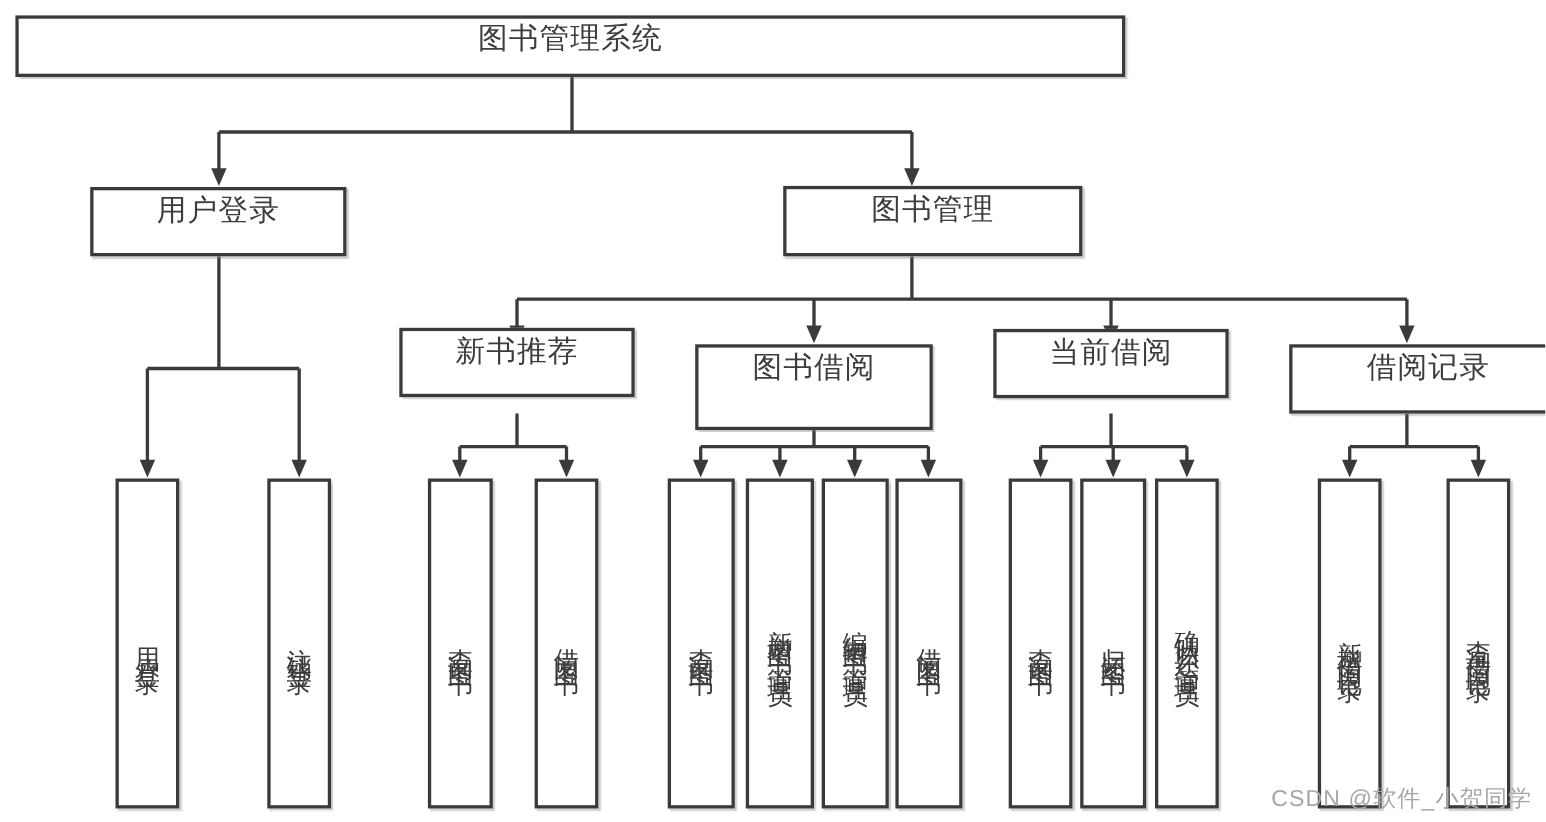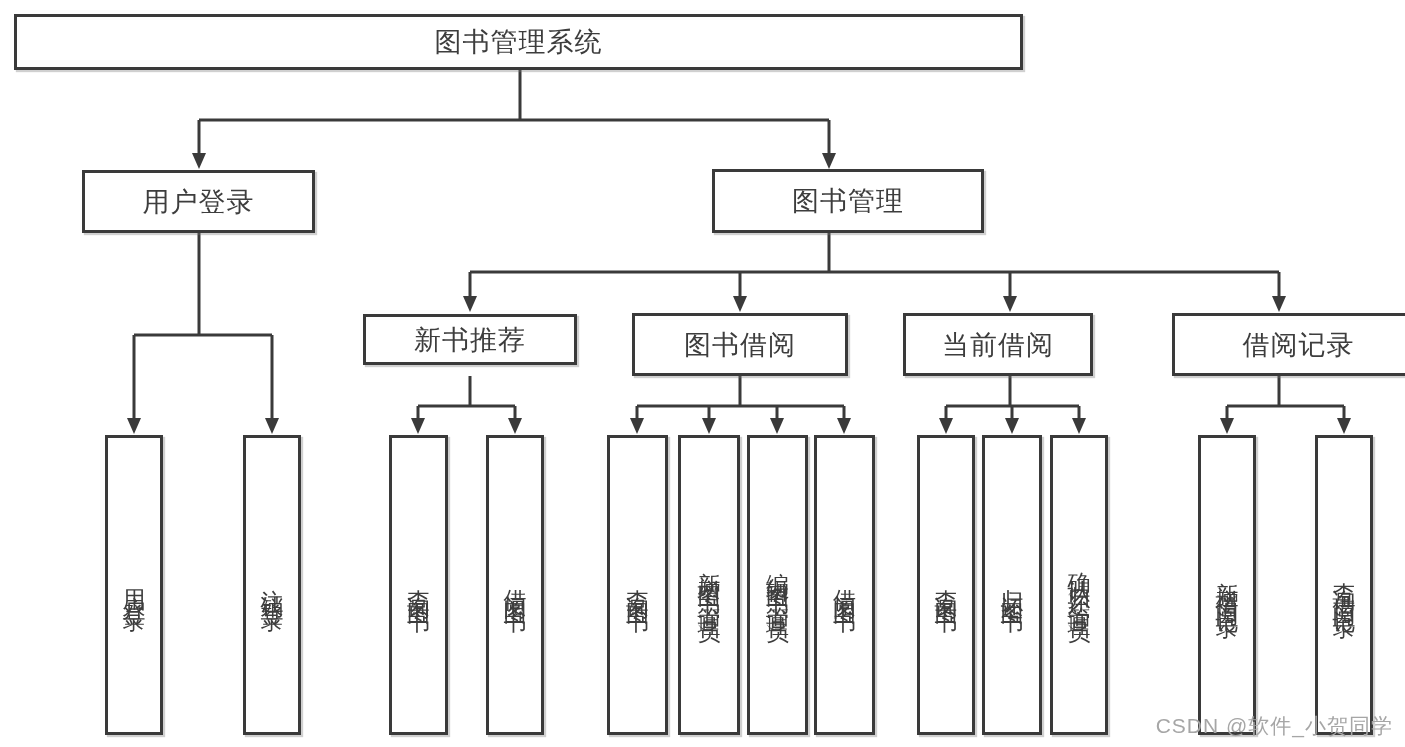--- a/index.html
+++ b/index.html
@@ -30,7 +30,7 @@
     border: 3px solid #3a3a3a;
     box-shadow: 2px 2px 1px rgba(120,120,120,0.35);
     display: flex;
-    align-items: center;
+    align-items: flex-start;
     justify-content: center;
     font-size: 27px;
     letter-spacing: 1px;

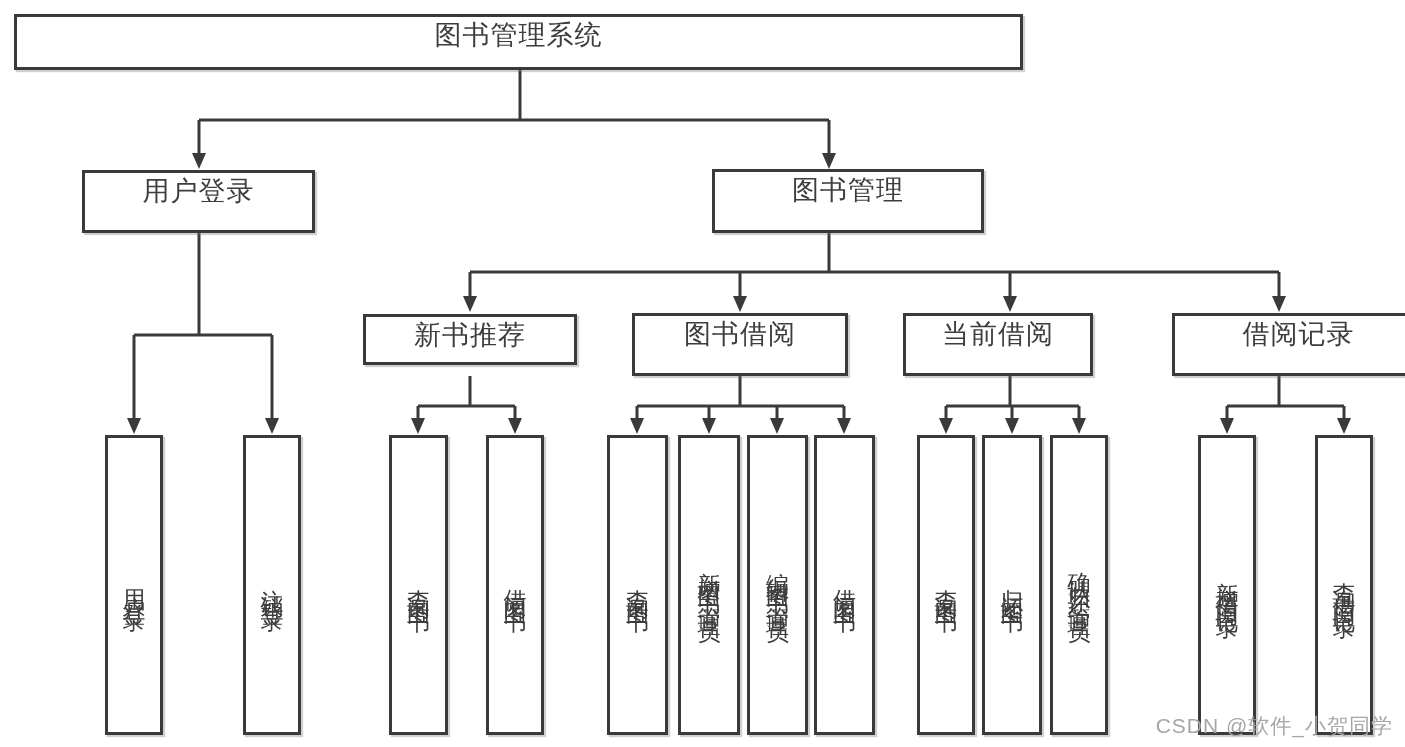--- a/index.html
+++ b/index.html
@@ -108,7 +108,7 @@
     <span>图书管理</span>
   </div>
 
-  <div class="hbox" style="left:363px;top:314px;width:214px;height:51px">
+  <div class="hbox" style="left:363px;top:298px;width:214px;height:63px">
     <span>新书推荐</span>
   </div>
   <div class="hbox" style="left:632px;top:313px;width:216px;height:63px">

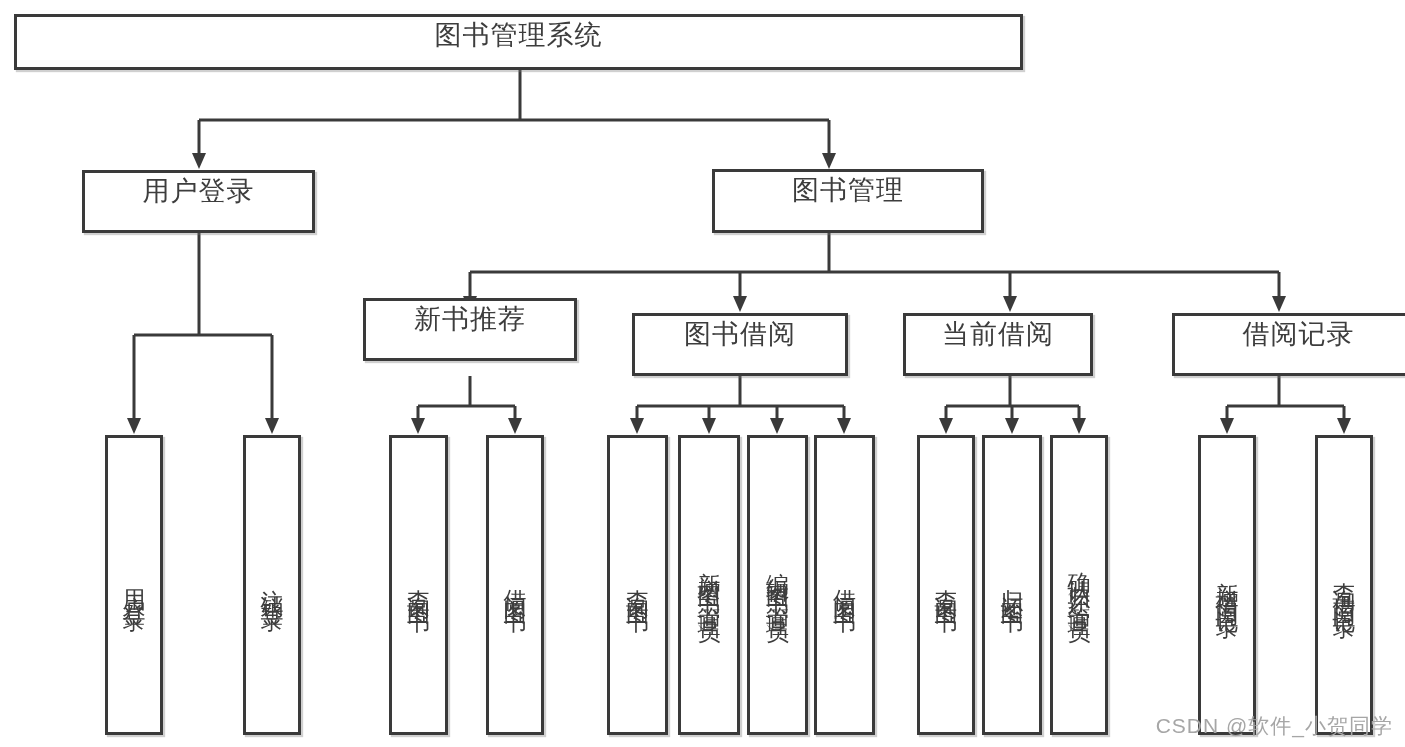--- a/index.html
+++ b/index.html
@@ -111,7 +111,7 @@
   <div class="hbox" style="left:363px;top:298px;width:214px;height:63px">
     <span>新书推荐</span>
   </div>
-  <div class="hbox" style="left:632px;top:313px;width:216px;height:63px">
+  <div class="hbox" style="left:632px;top:313px;width:216px;height:78px">
     <span>图书借阅</span>
   </div>
   <div class="hbox" style="left:903px;top:313px;width:190px;height:63px">

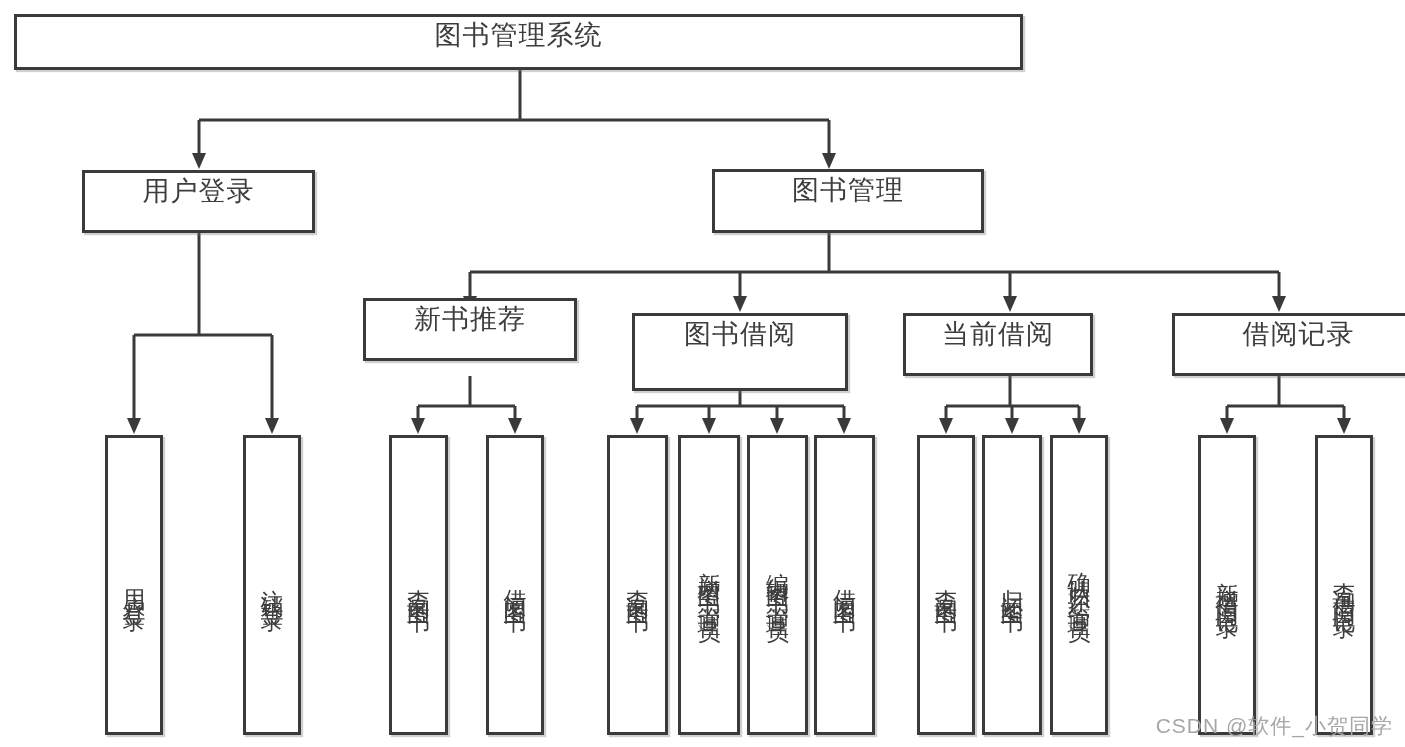--- a/index.html
+++ b/index.html
@@ -114,7 +114,7 @@
   <div class="hbox" style="left:632px;top:313px;width:216px;height:78px">
     <span>图书借阅</span>
   </div>
-  <div class="hbox" style="left:903px;top:313px;width:190px;height:63px">
+  <div class="hbox" style="left:903px;top:299px;width:214px;height:63px">
     <span>当前借阅</span>
   </div>
   <div class="hbox" style="left:1172px;top:313px;width:253px;height:63px">

